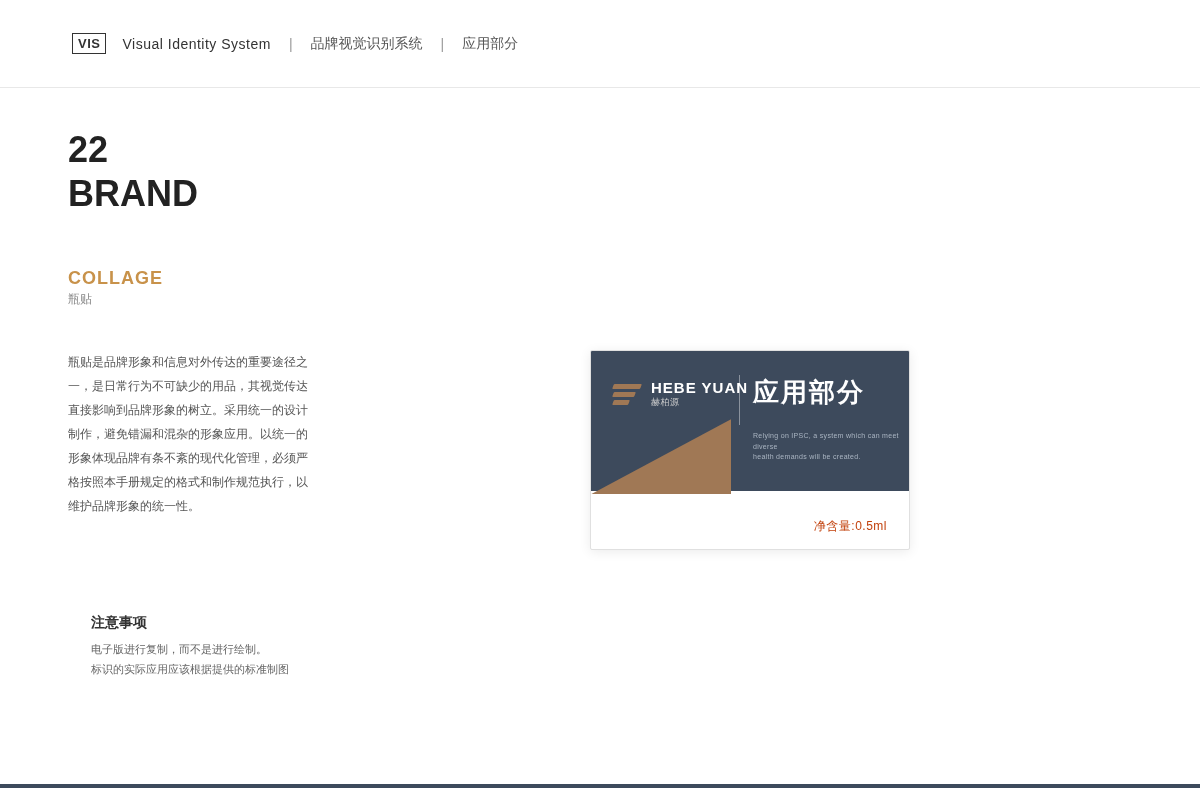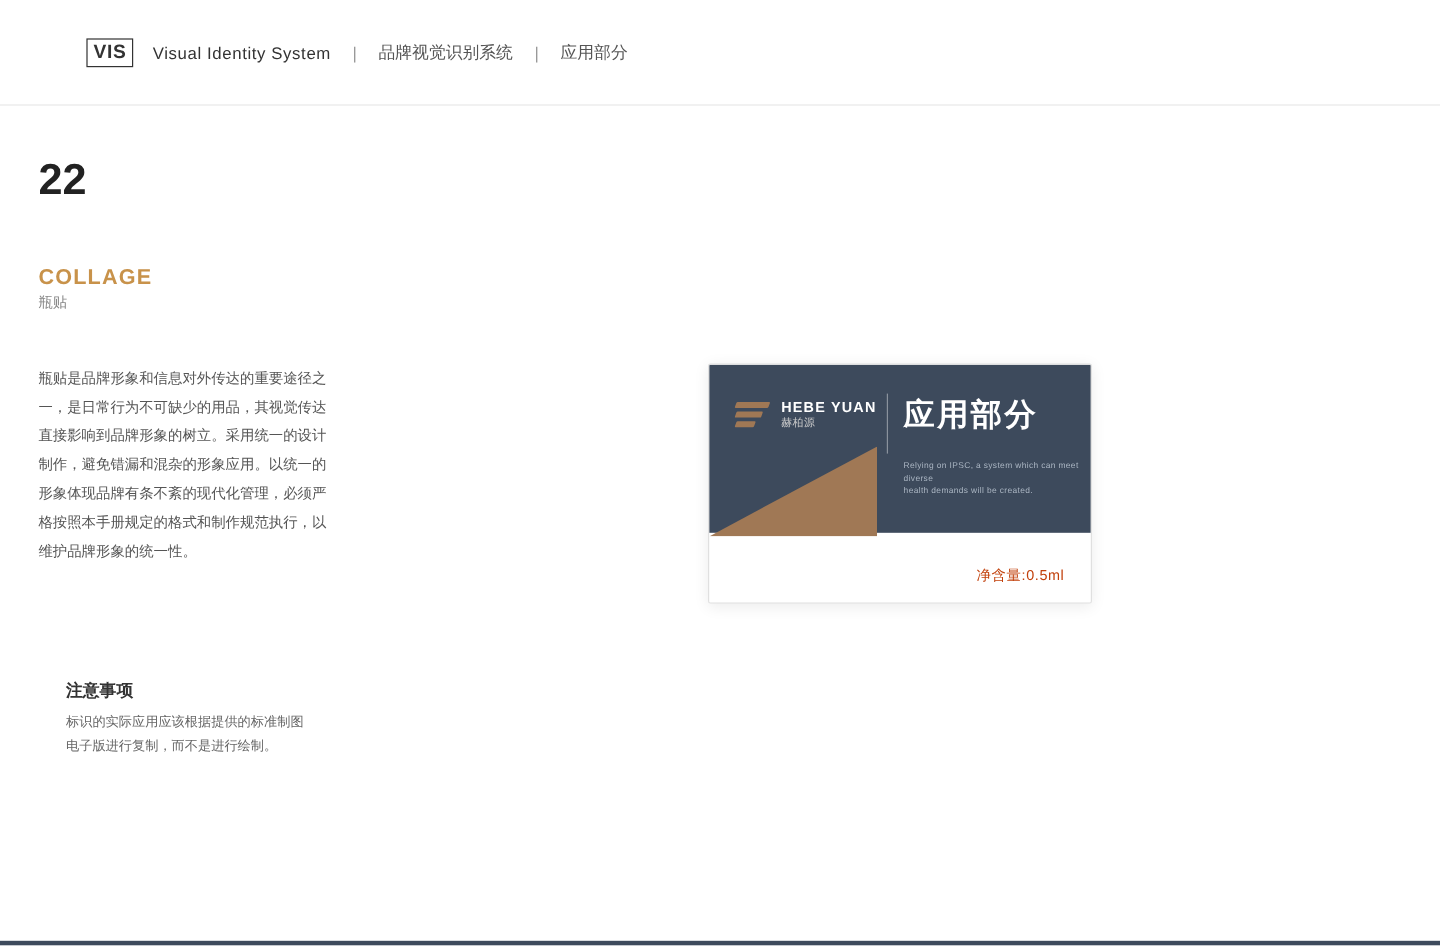--- a/index.html
+++ b/index.html
@@ -33,7 +33,7 @@
     .vis-badge {
       border: 1.5px solid #333;
       padding: 2px 5px;
-      font-size: 16px;
+      font-size: 13px;
       font-weight: bold;
       color: #333;
       letter-spacing: 0.5px;

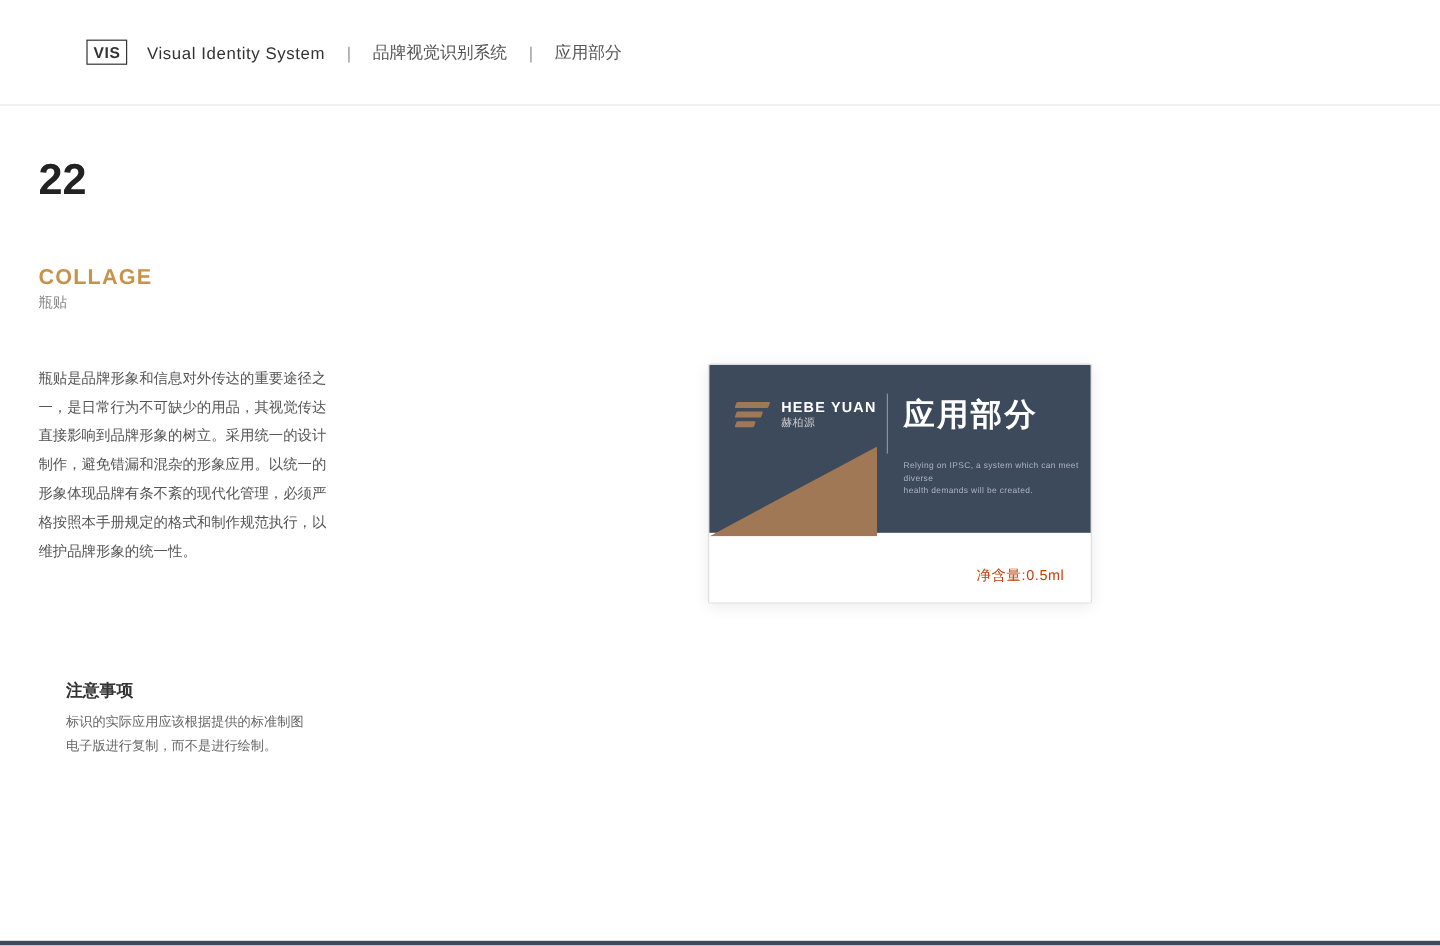--- a/index.html
+++ b/index.html
@@ -70,7 +70,7 @@
       left: 0;
       right: 0;
       bottom: 0;
-      padding: 0 32px;
+      padding: 0 68px;
     }
 
     

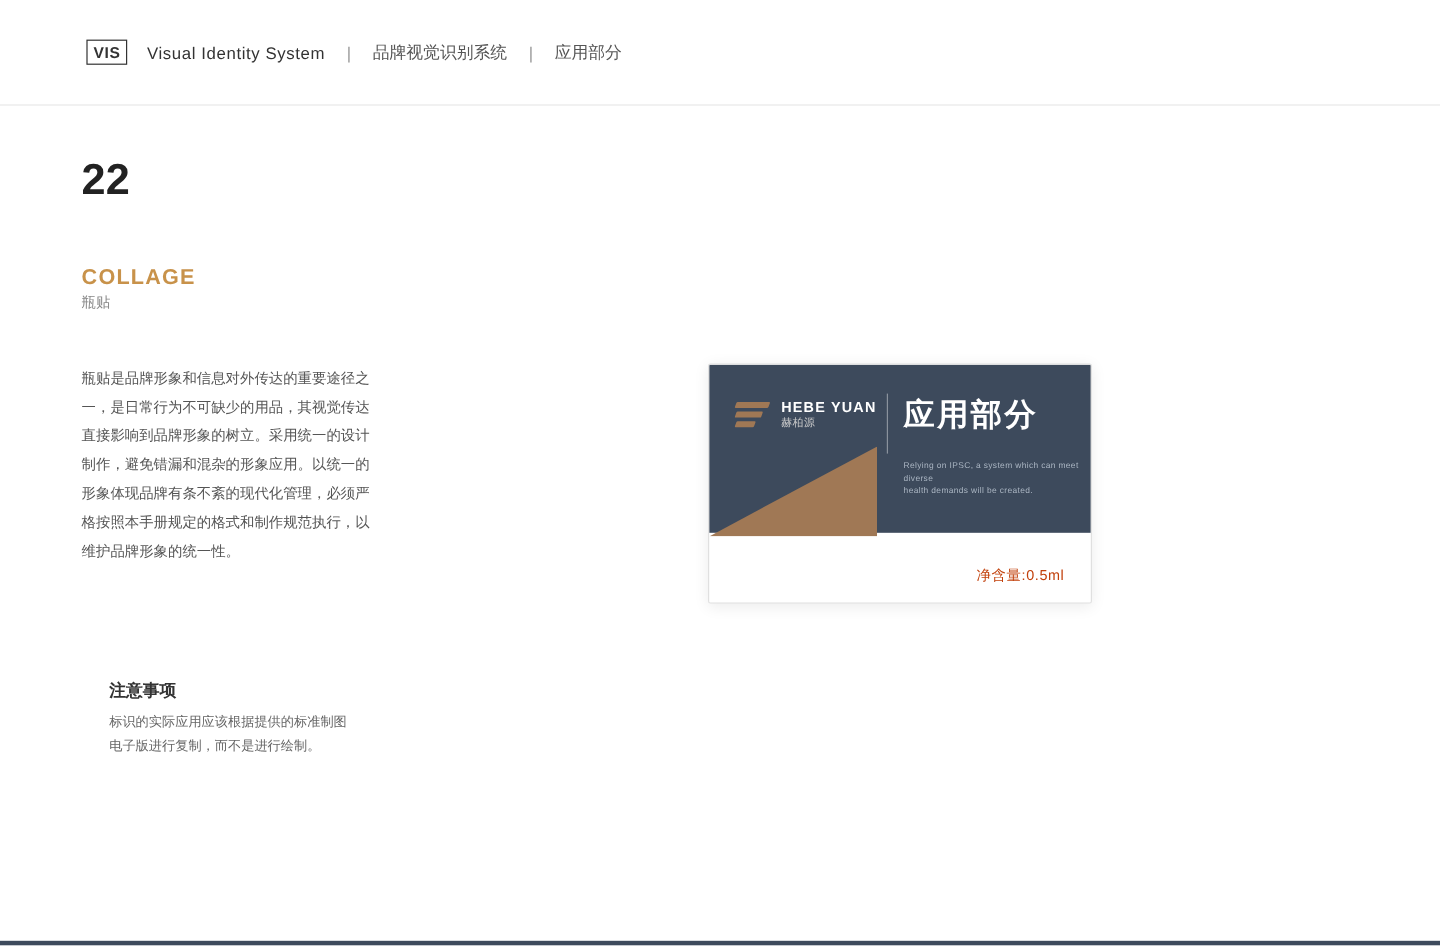--- a/index.html
+++ b/index.html
@@ -293,6 +293,7 @@
 <main class="main">
 
   <div class="page-number">22</div>
+  <div class="brand-label">BRAND</div>
 
   <div class="section-title">
     <div class="collage-title">COLLAGE</div>

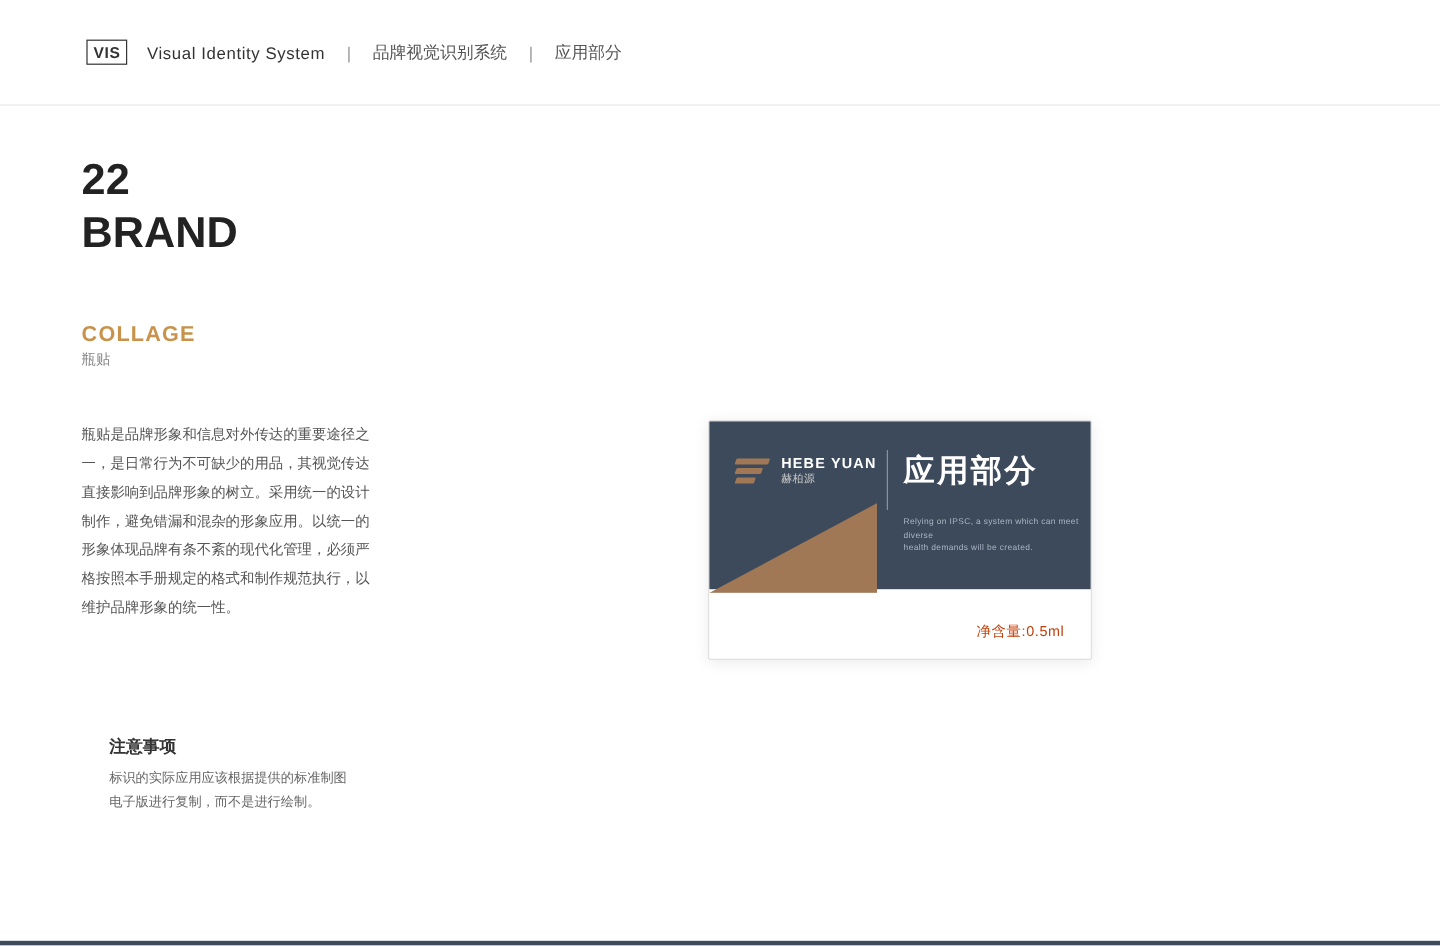--- a/index.html
+++ b/index.html
@@ -199,7 +199,7 @@
     }
 
     .logo-en-text {
-      font-size: 12px;
+      font-size: 15px;
       font-weight: 700;
       color: #fff;
       letter-spacing: 1px;

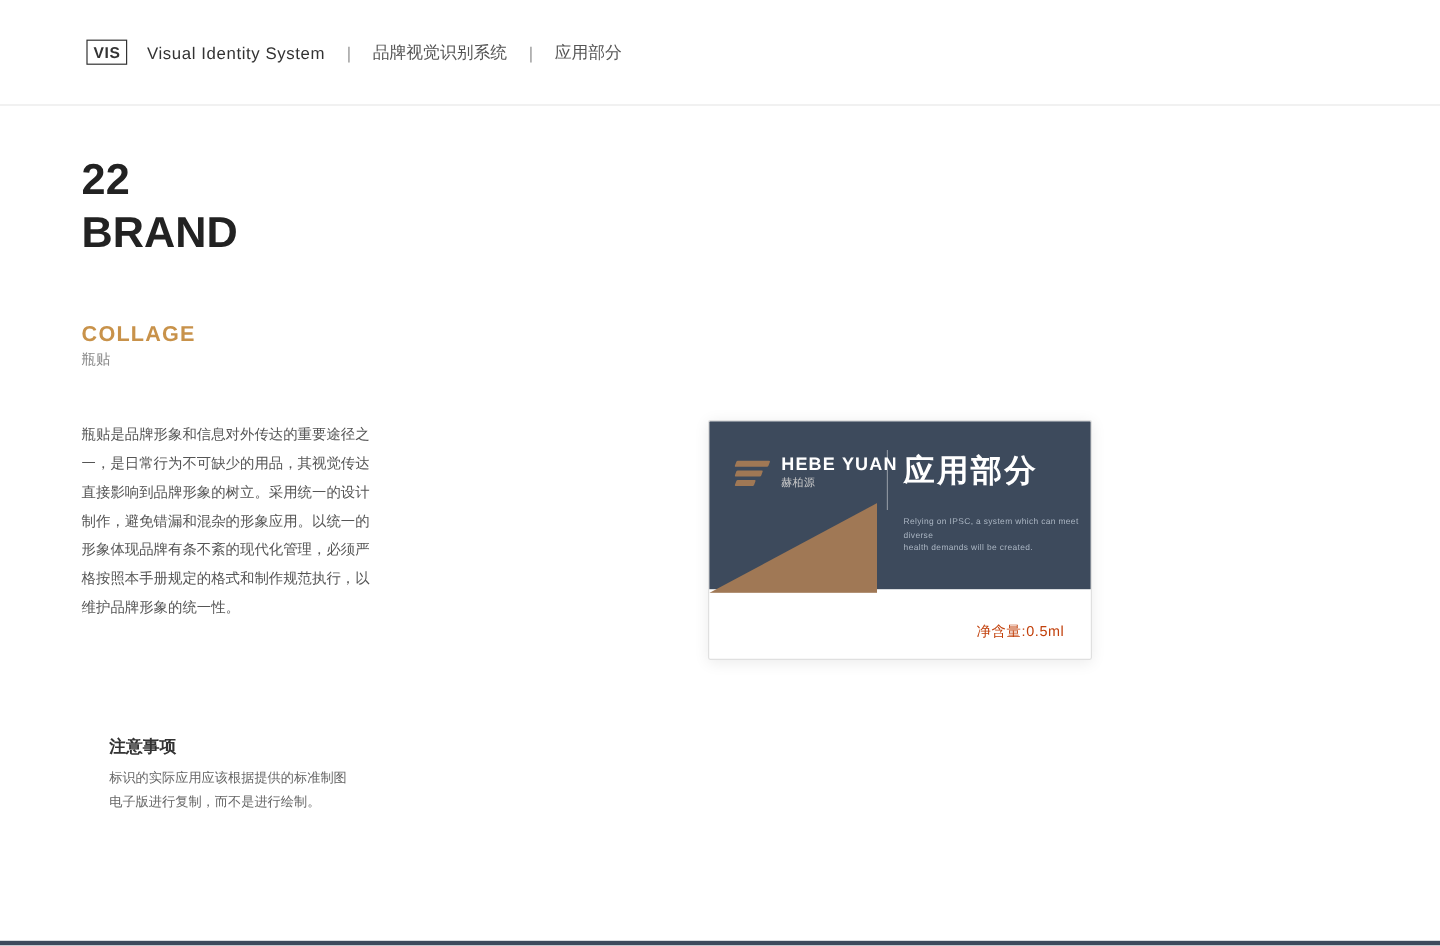--- a/index.html
+++ b/index.html
@@ -342,8 +342,8 @@
   <div class="notes-section">
     <div class="notes-title">注意事项</div>
     <div class="notes-text">
+      <div>电子版进行复制，而不是进行绘制。</div>
       <div>标识的实际应用应该根据提供的标准制图</div>
-      <div>电子版进行复制，而不是进行绘制。</div>
     </div>
   </div>
 

